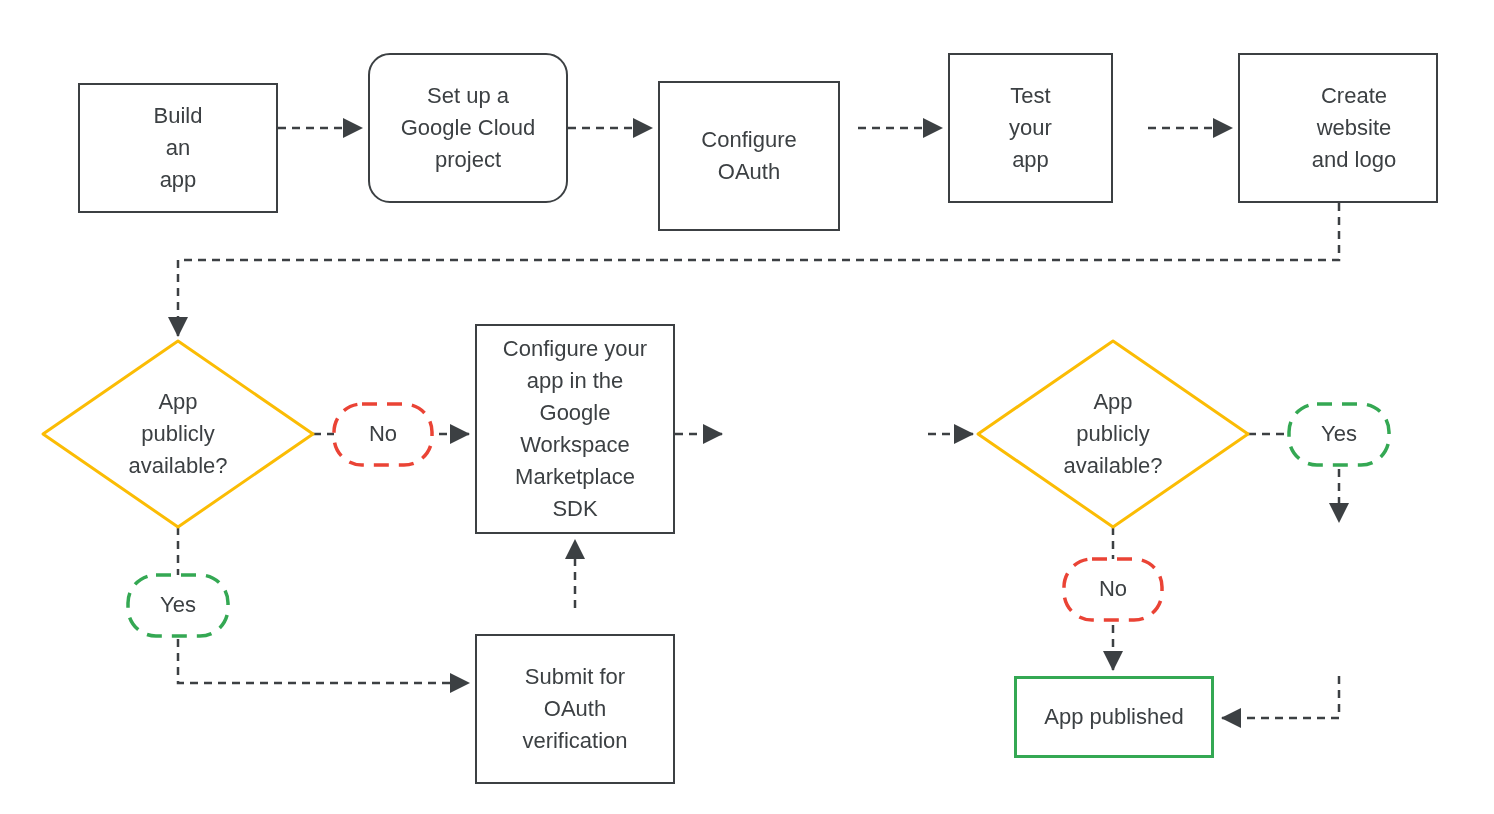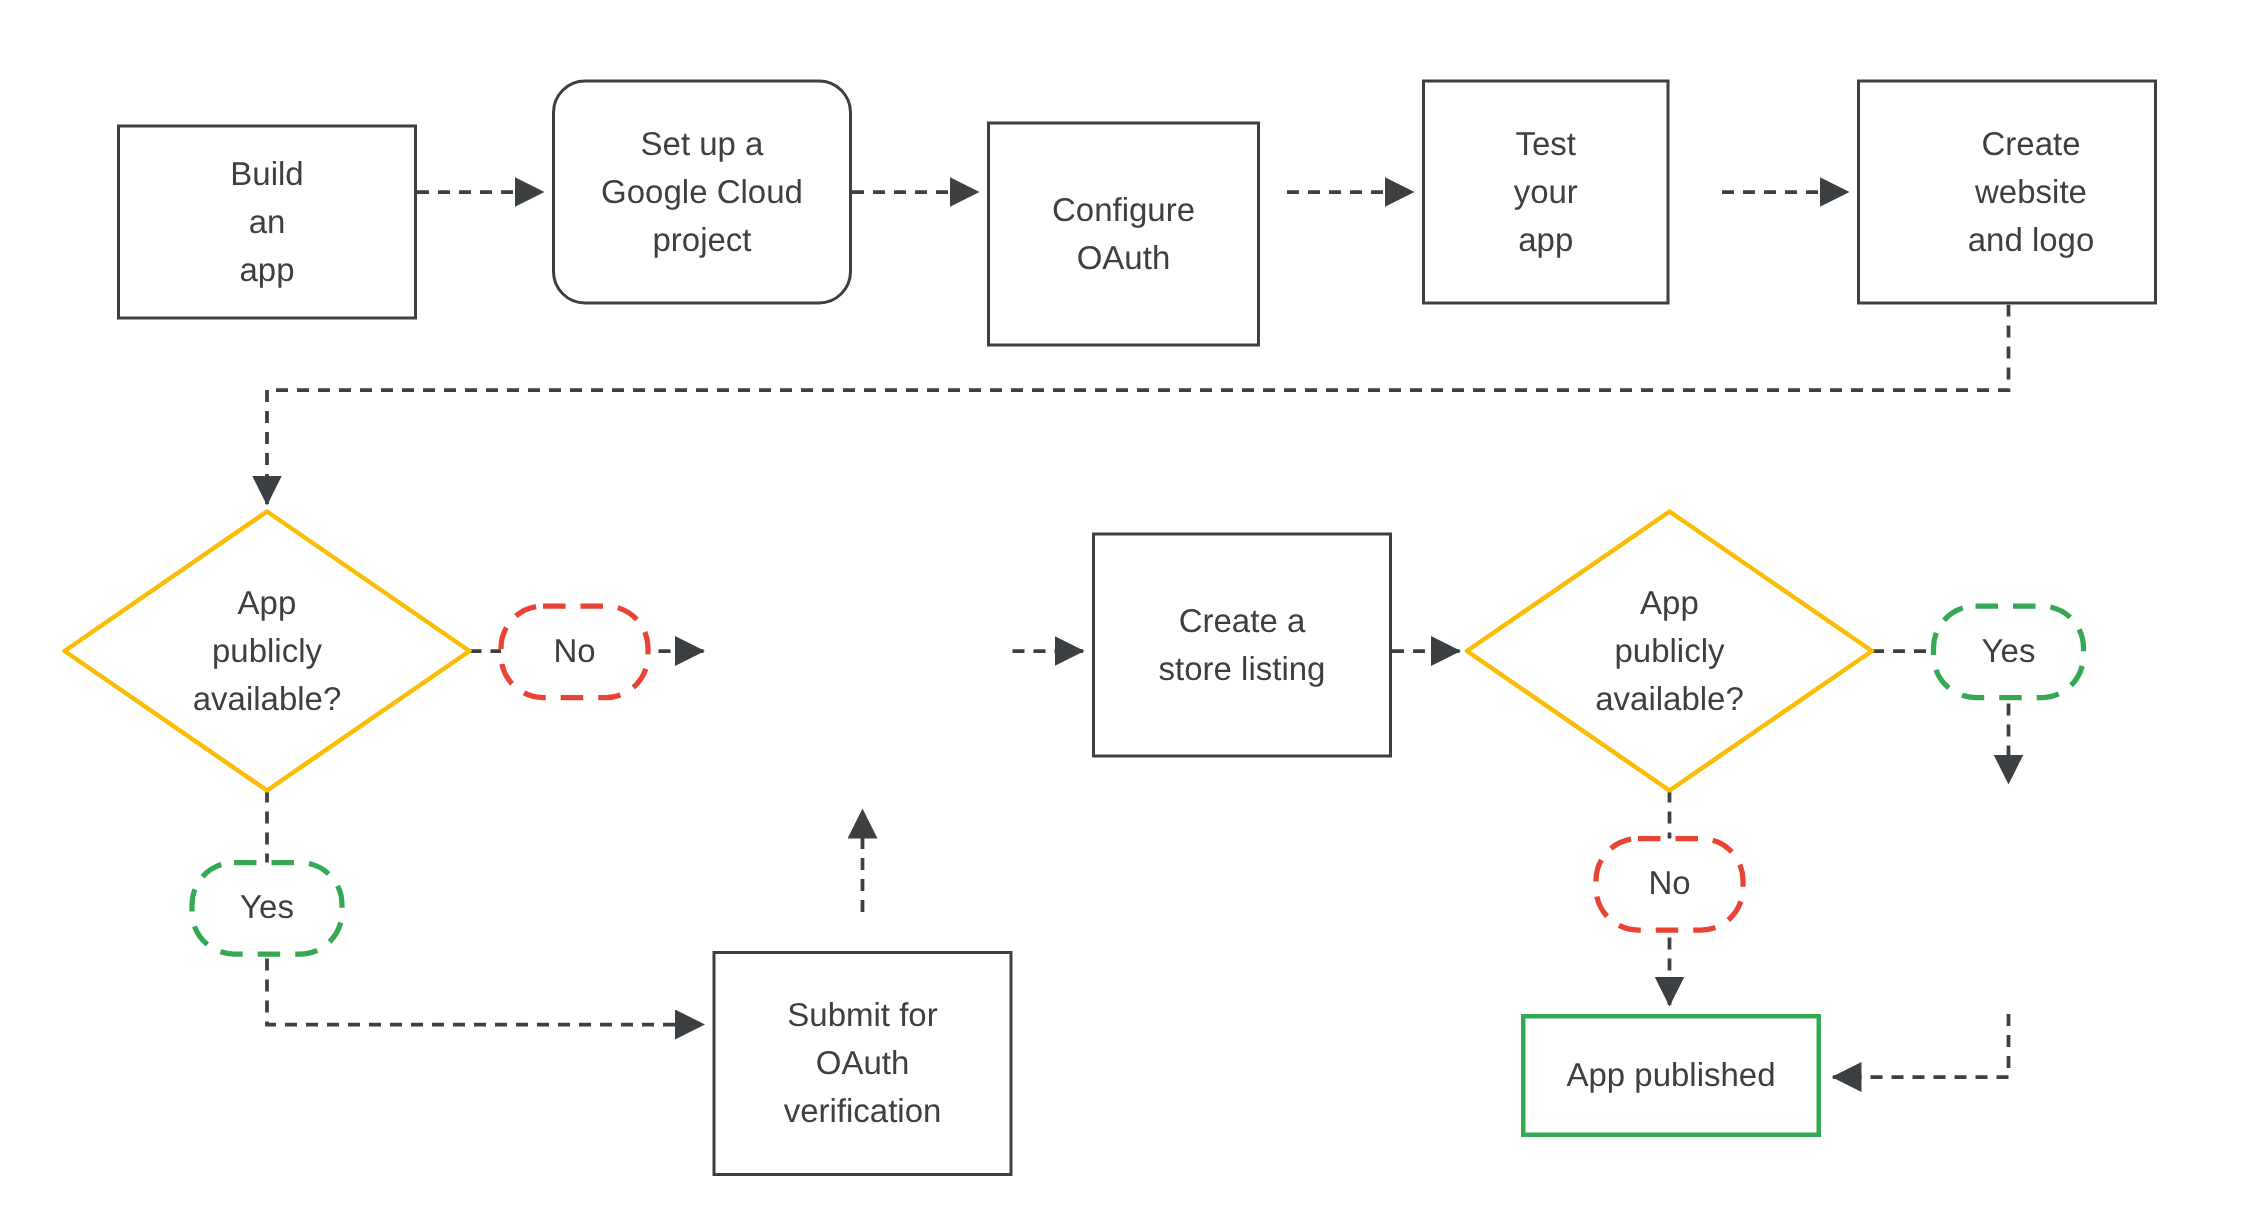--- a/index.html
+++ b/index.html
@@ -115,6 +115,12 @@
 website
 and logo</div>
 
+  <div class="box" style="left:475px; top:324px; width:200px; height:210px;">Configure your
+app in the
+Google
+Workspace
+Marketplace
+SDK</div>
   <div class="box" style="left:728px; top:355px; width:200px; height:150px;">Create a
 store listing</div>
 

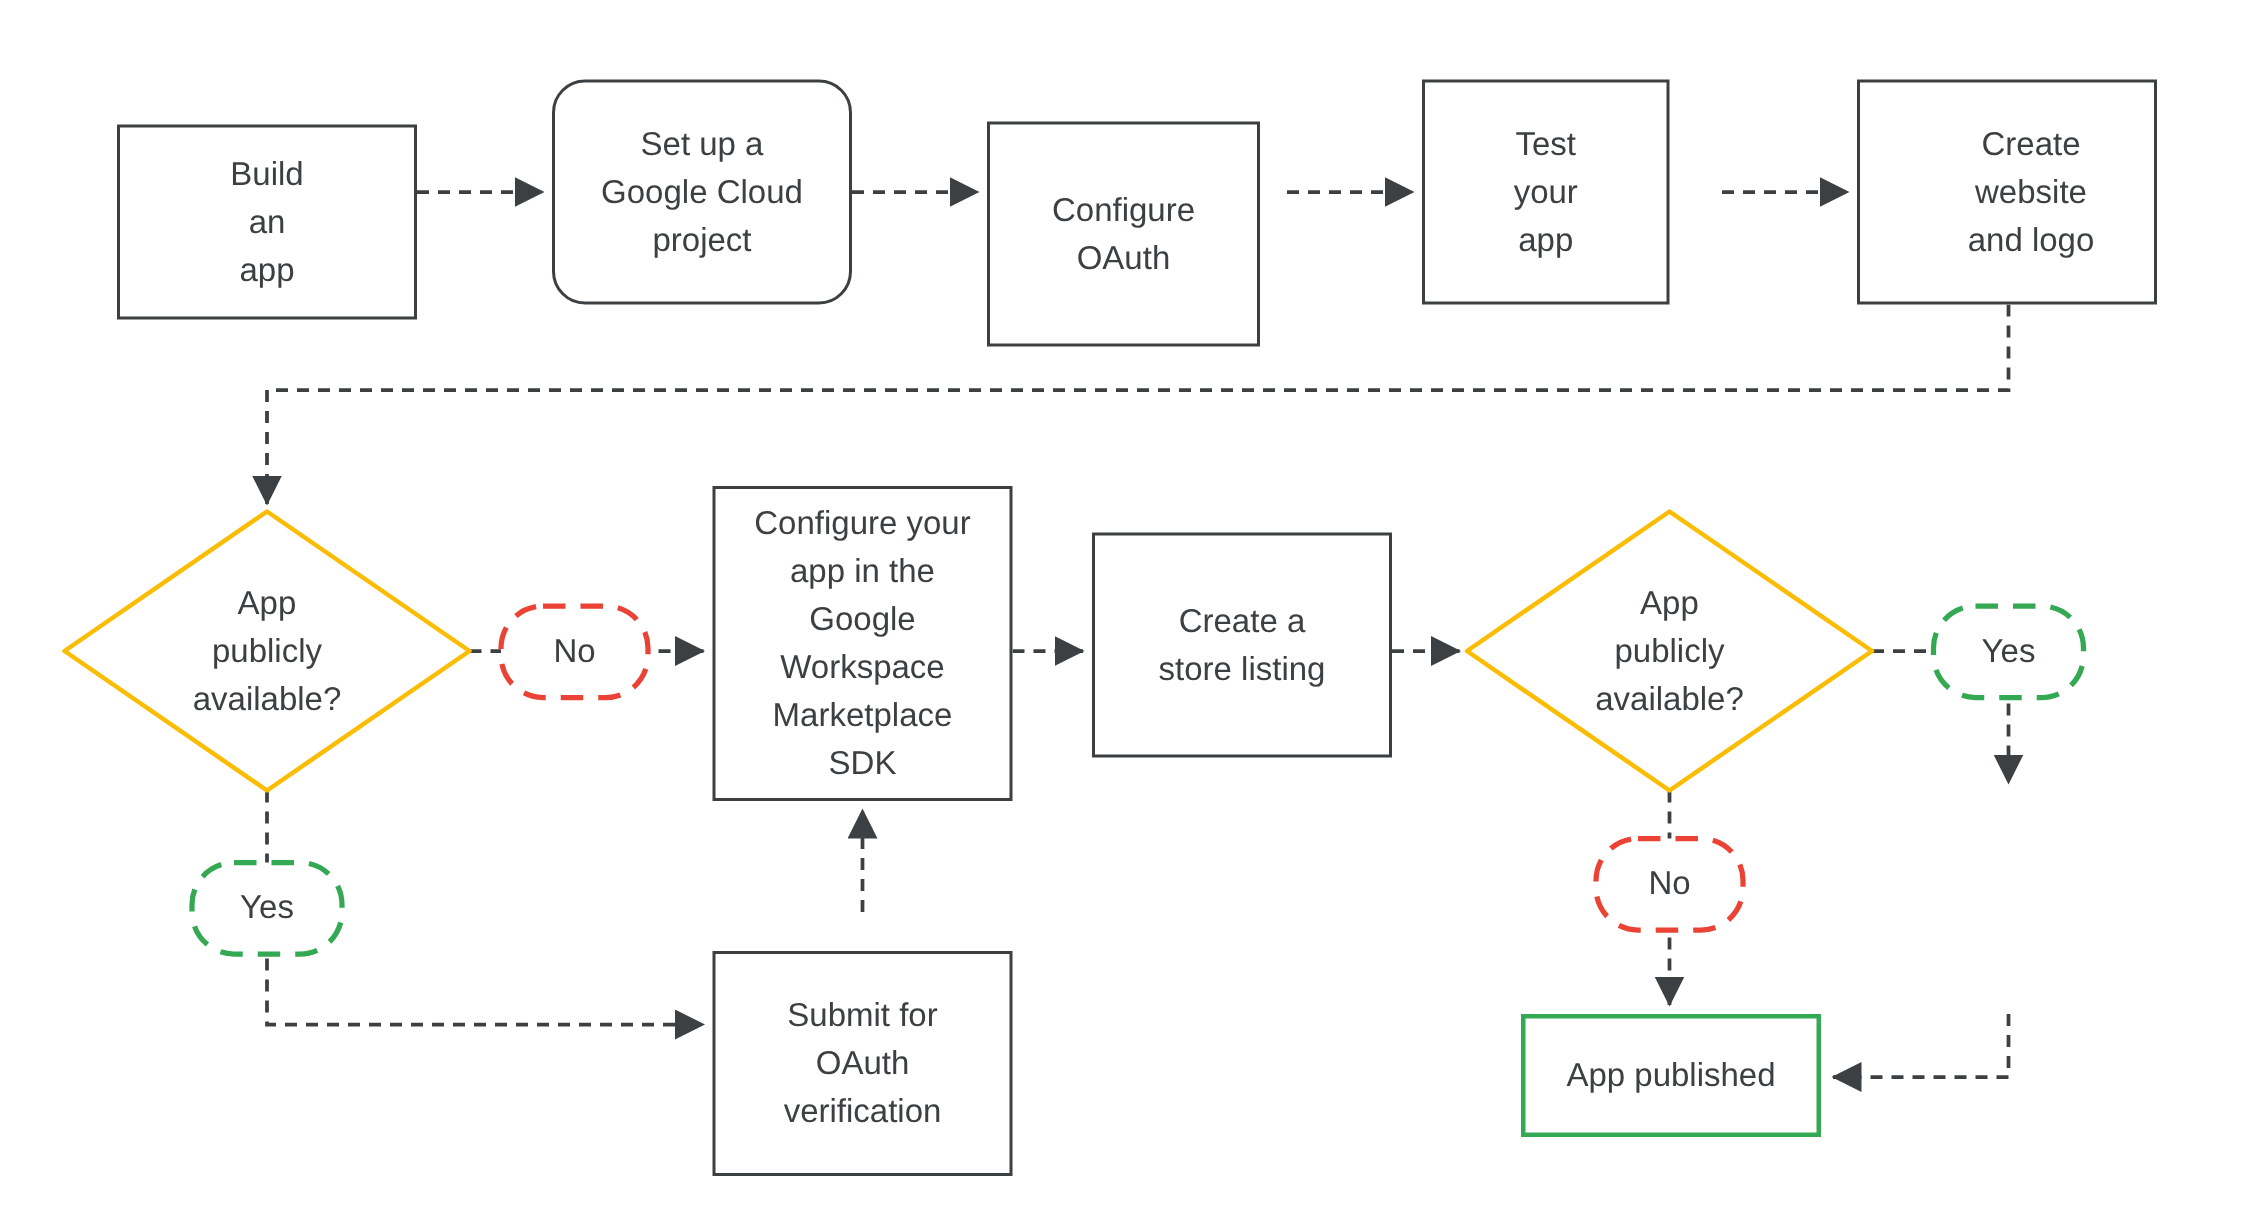--- a/index.html
+++ b/index.html
@@ -121,8 +121,6 @@
 Workspace
 Marketplace
 SDK</div>
-  <div class="box" style="left:728px; top:355px; width:200px; height:150px;">Create a
-store listing</div>
 
   <div class="box" style="left:475px; top:608px; width:200px; height:150px;margin-top:26px;">Submit for
 OAuth

